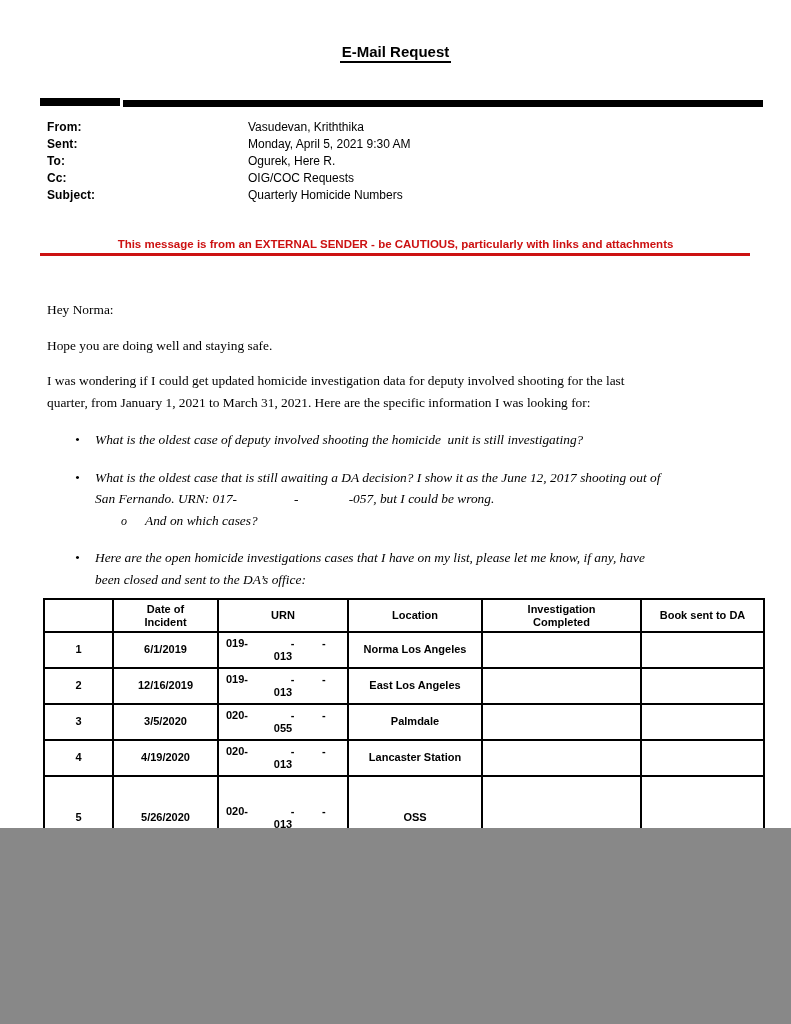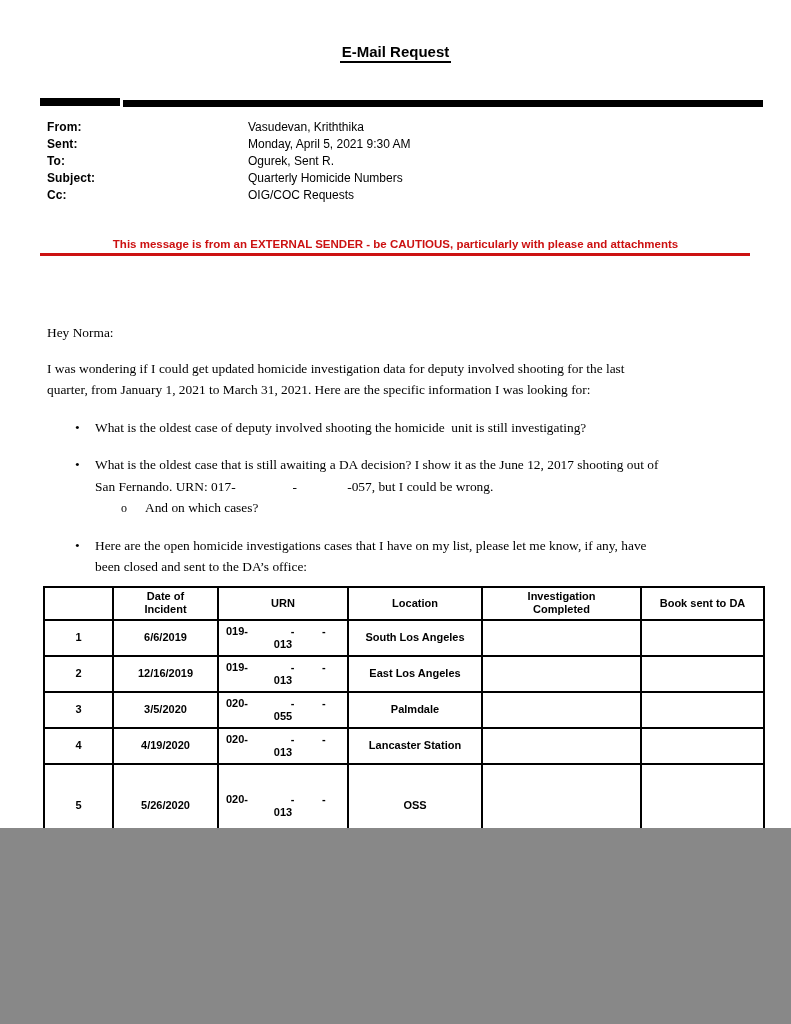--- a/index.html
+++ b/index.html
@@ -118,7 +118,7 @@
     </div>
     <div class="field-row">
       <span class="field-label">To:</span>
-      <span class="field-value">Ogurek, Sent R.</span>
+      <span class="field-value">Ogurek, Here R.</span>
     </div>
     <div class="field-row">
       <span class="field-label">Subject:</span>

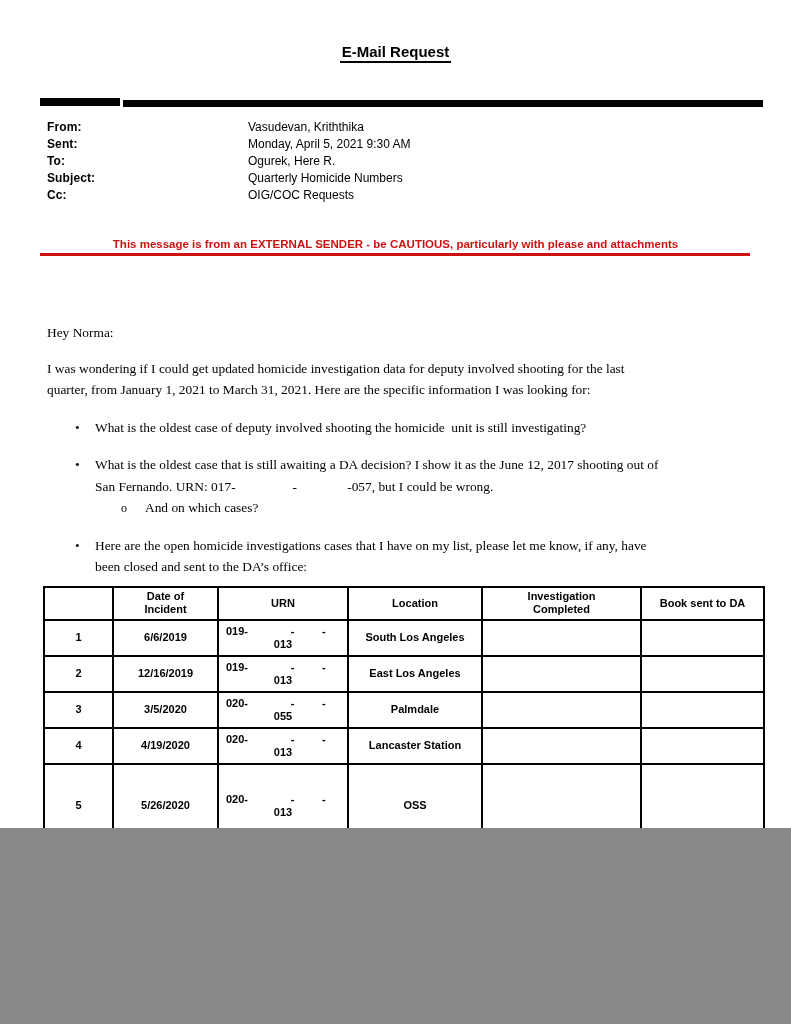--- a/index.html
+++ b/index.html
@@ -121,12 +121,12 @@
       <span class="field-value">Ogurek, Here R.</span>
     </div>
     <div class="field-row">
+      <span class="field-label">Cc:</span>
+      <span class="field-value">OIG/COC Requests</span>
+    </div>
+    <div class="field-row">
       <span class="field-label">Subject:</span>
       <span class="field-value">Quarterly Homicide Numbers</span>
-    </div>
-    <div class="field-row">
-      <span class="field-label">Cc:</span>
-      <span class="field-value">OIG/COC Requests</span>
     </div>
   </div>
 

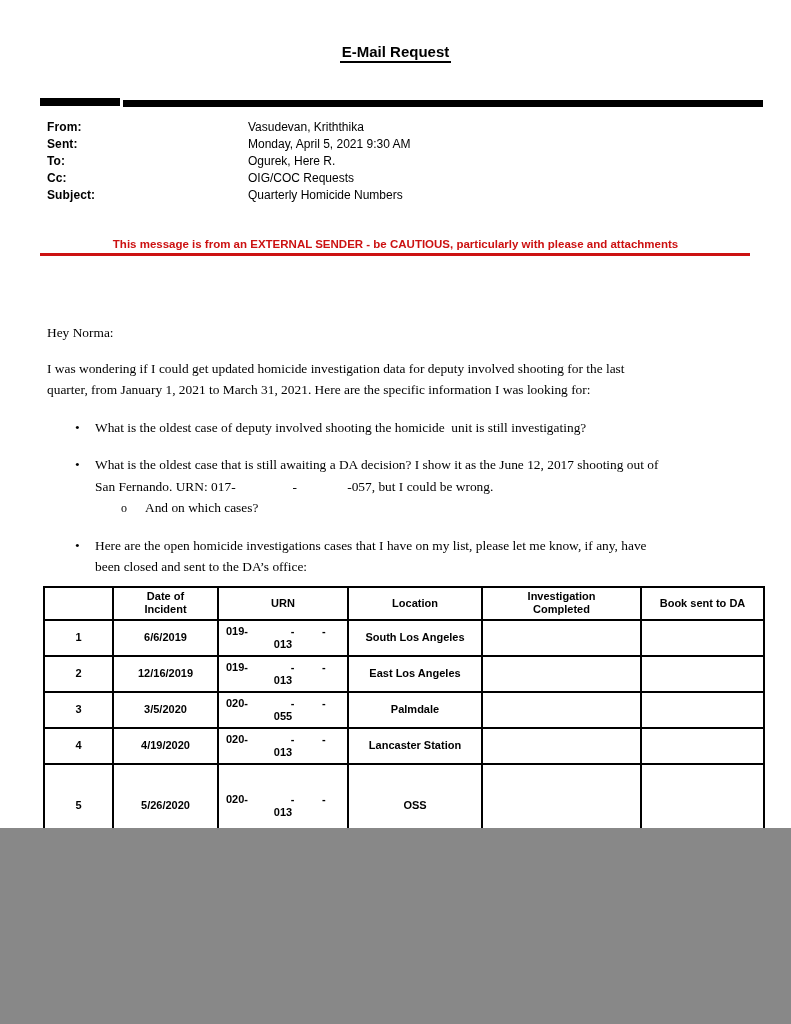--- a/index.html
+++ b/index.html
@@ -130,7 +130,7 @@
     </div>
   </div>
 
-  <div class="warning">This message is from an EXTERNAL SENDER - be CAUTIOUS, particularly with please and attachments</div>
+  <div class="warning">This message is from an EXTERNAL SENDER - be CAUTIOUS, particularly with links and attachments</div>
   <div class="warning-rule"></div>
 
   <div class="body-text">

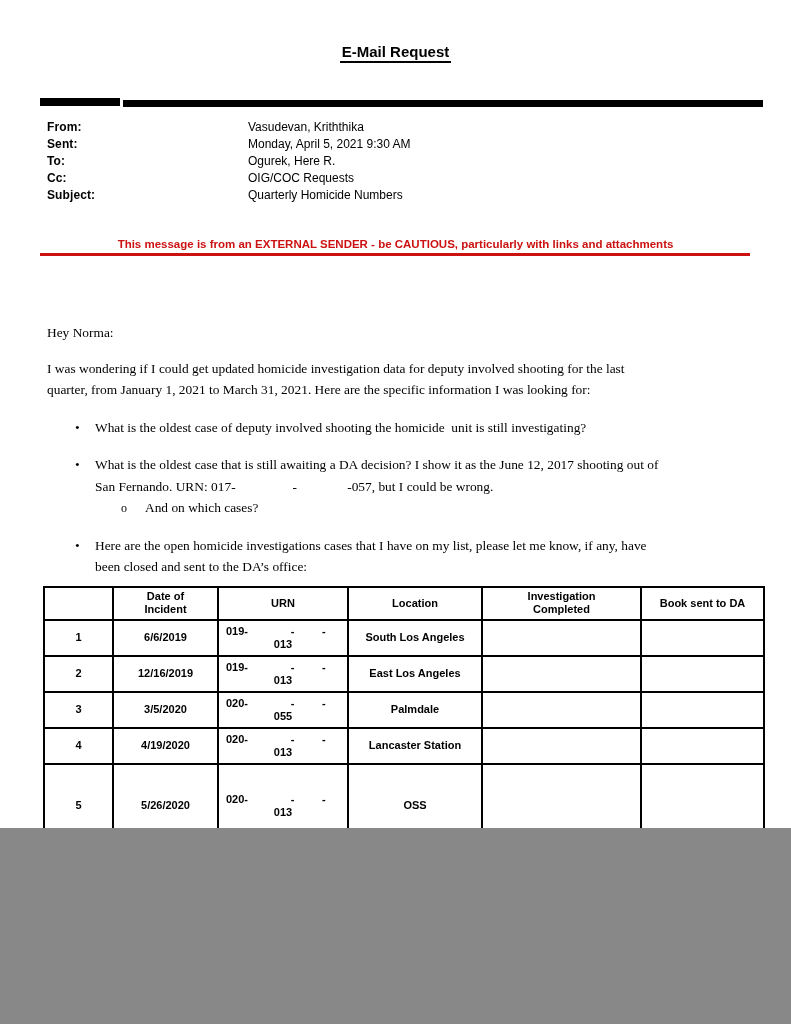--- a/index.html
+++ b/index.html
@@ -50,7 +50,7 @@
 
   
   .body-text { font-size: 13.4px; line-height: 21.5px; }
-  .greeting { margin-top: 66px; }
+  .greeting { margin-top: 43px; }
   .para { margin-top: 14px; white-space: pre-wrap; }
   ul.bullets { list-style: none; margin: 0; padding: 0; }
   li.bullet {

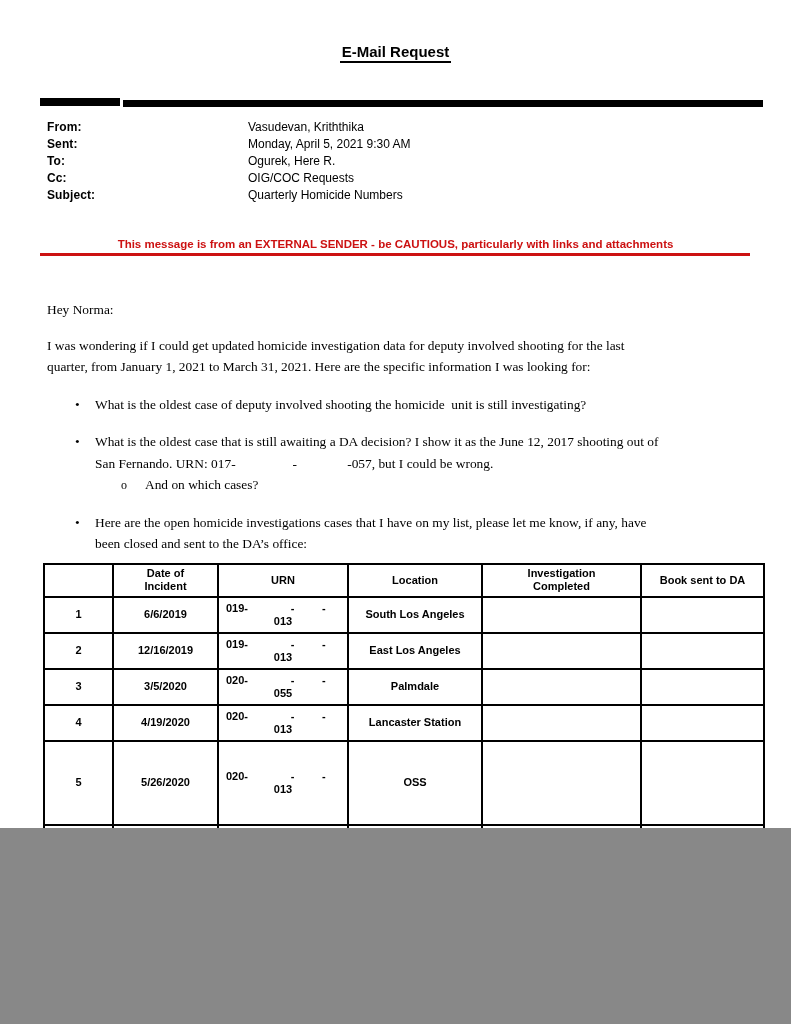--- a/index.html
+++ b/index.html
@@ -135,6 +135,7 @@
 
   <div class="body-text">
     <div class="greeting">Hey Norma:</div>
+    <div class="para">Hope you are doing well and staying safe.</div>
     <div class="para">I was wondering if I could get updated homicide investigation data for deputy involved shooting for the last
 quarter, from January 1, 2021 to March 31, 2021. Here are the specific information I was looking for:</div>
 

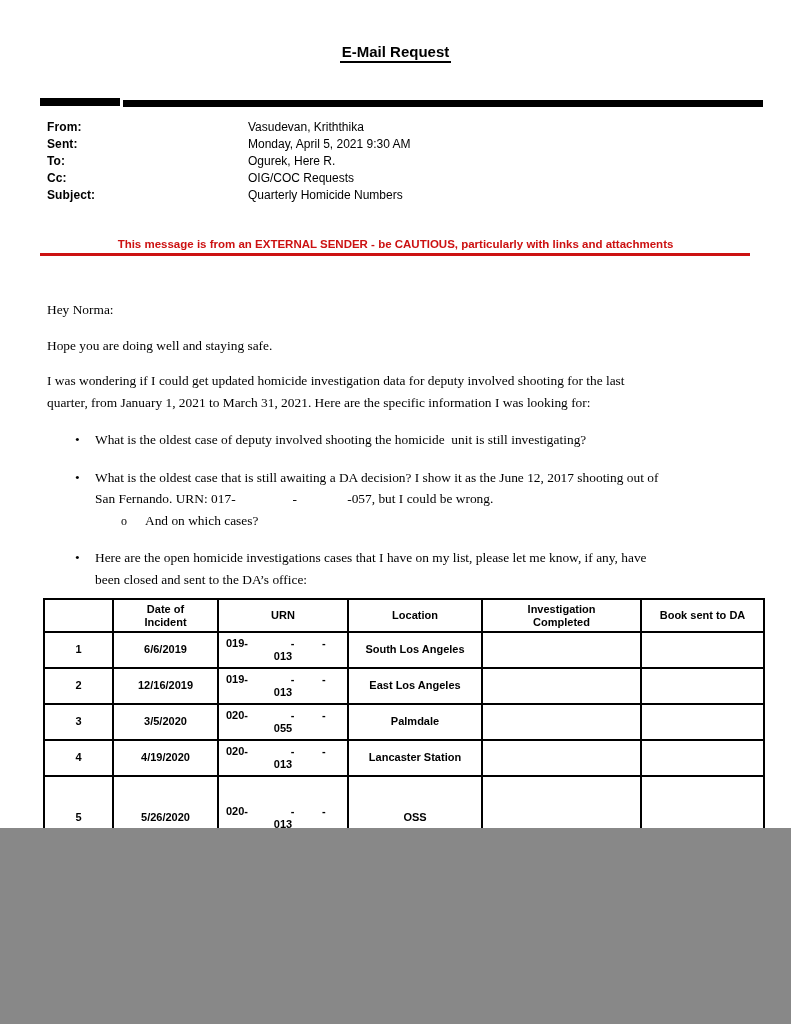--- a/index.html
+++ b/index.html
@@ -52,7 +52,7 @@
   .body-text { font-size: 13.4px; line-height: 21.5px; }
   .greeting { margin-top: 43px; }
   .para { margin-top: 14px; white-space: pre-wrap; }
-  ul.bullets { list-style: none; margin: 0; padding: 0; }
+  ul.bullets { list-style: none; margin: 0; padding: 0; font-style: italic; }
   li.bullet {
     position: relative;
     margin-top: 16px;

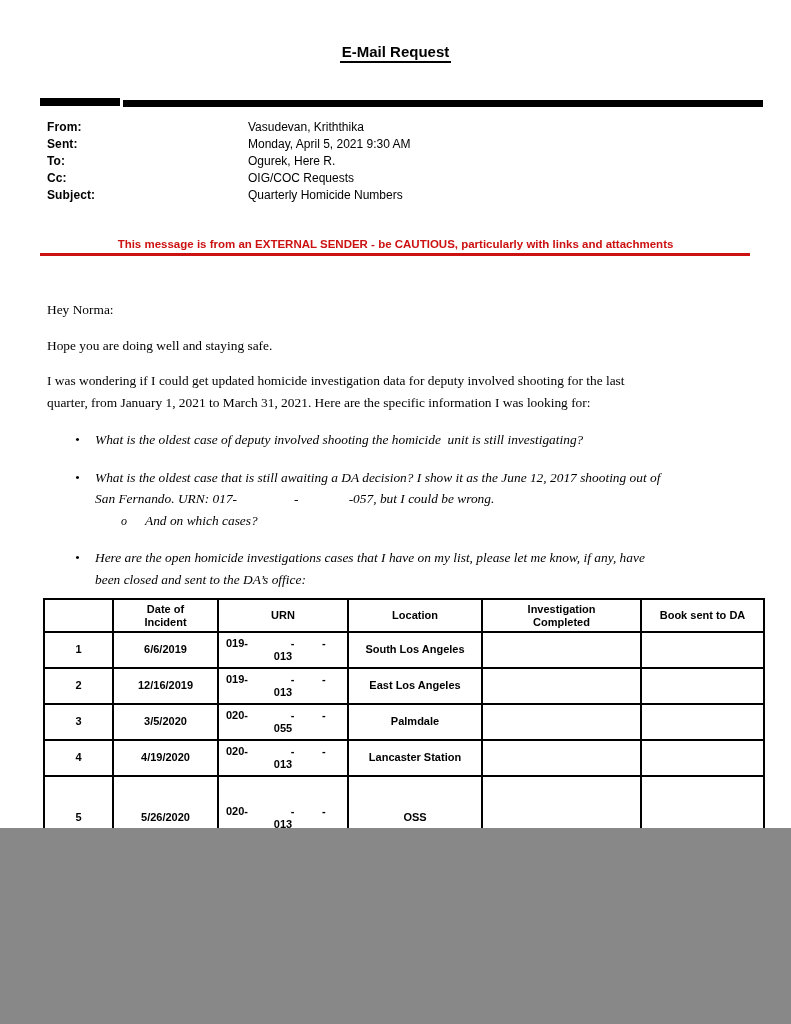--- a/index.html
+++ b/index.html
@@ -170,7 +170,7 @@
         </tr>
         <tr class="h-std">
           <td>1</td>
-          <td>6/6/2019</td>
+          <td>6/1/2019</td>
           <td class="urn-cell">
             <span class="urn-l1">019-              -         -</span>
             <span class="urn-l2">013</span>

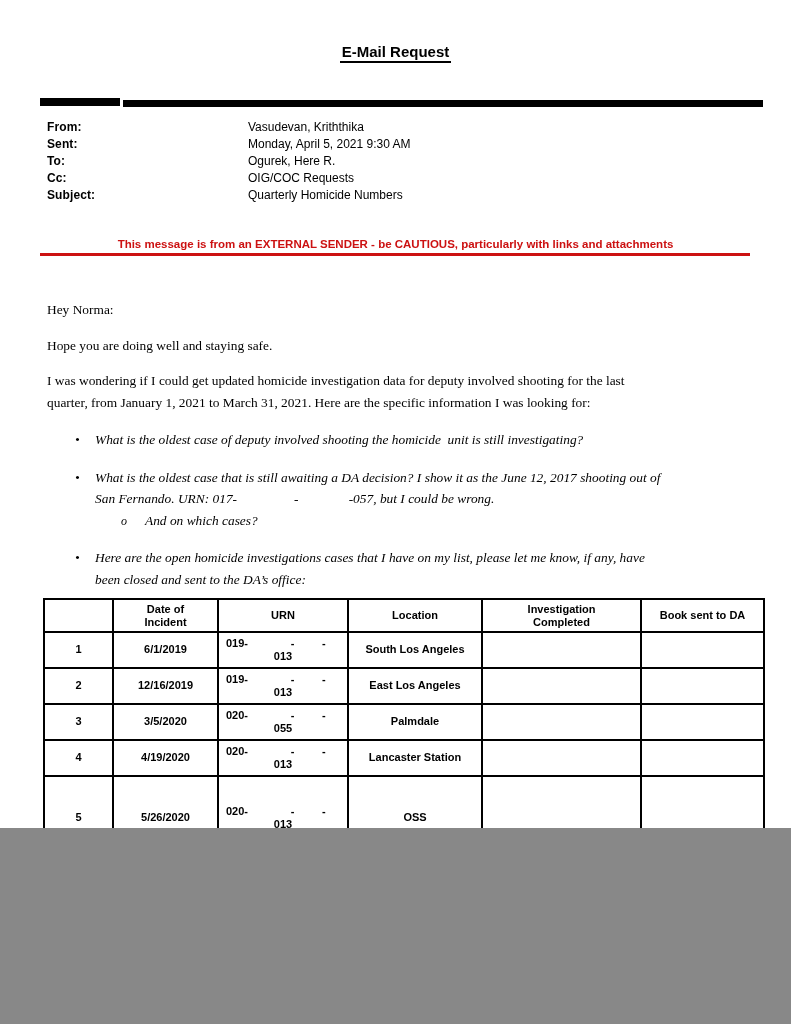--- a/index.html
+++ b/index.html
@@ -175,7 +175,7 @@
             <span class="urn-l1">019-              -         -</span>
             <span class="urn-l2">013</span>
           </td>
-          <td>South Los Angeles</td>
+          <td>Norma Los Angeles</td>
           <td></td>
           <td></td>
         </tr>

